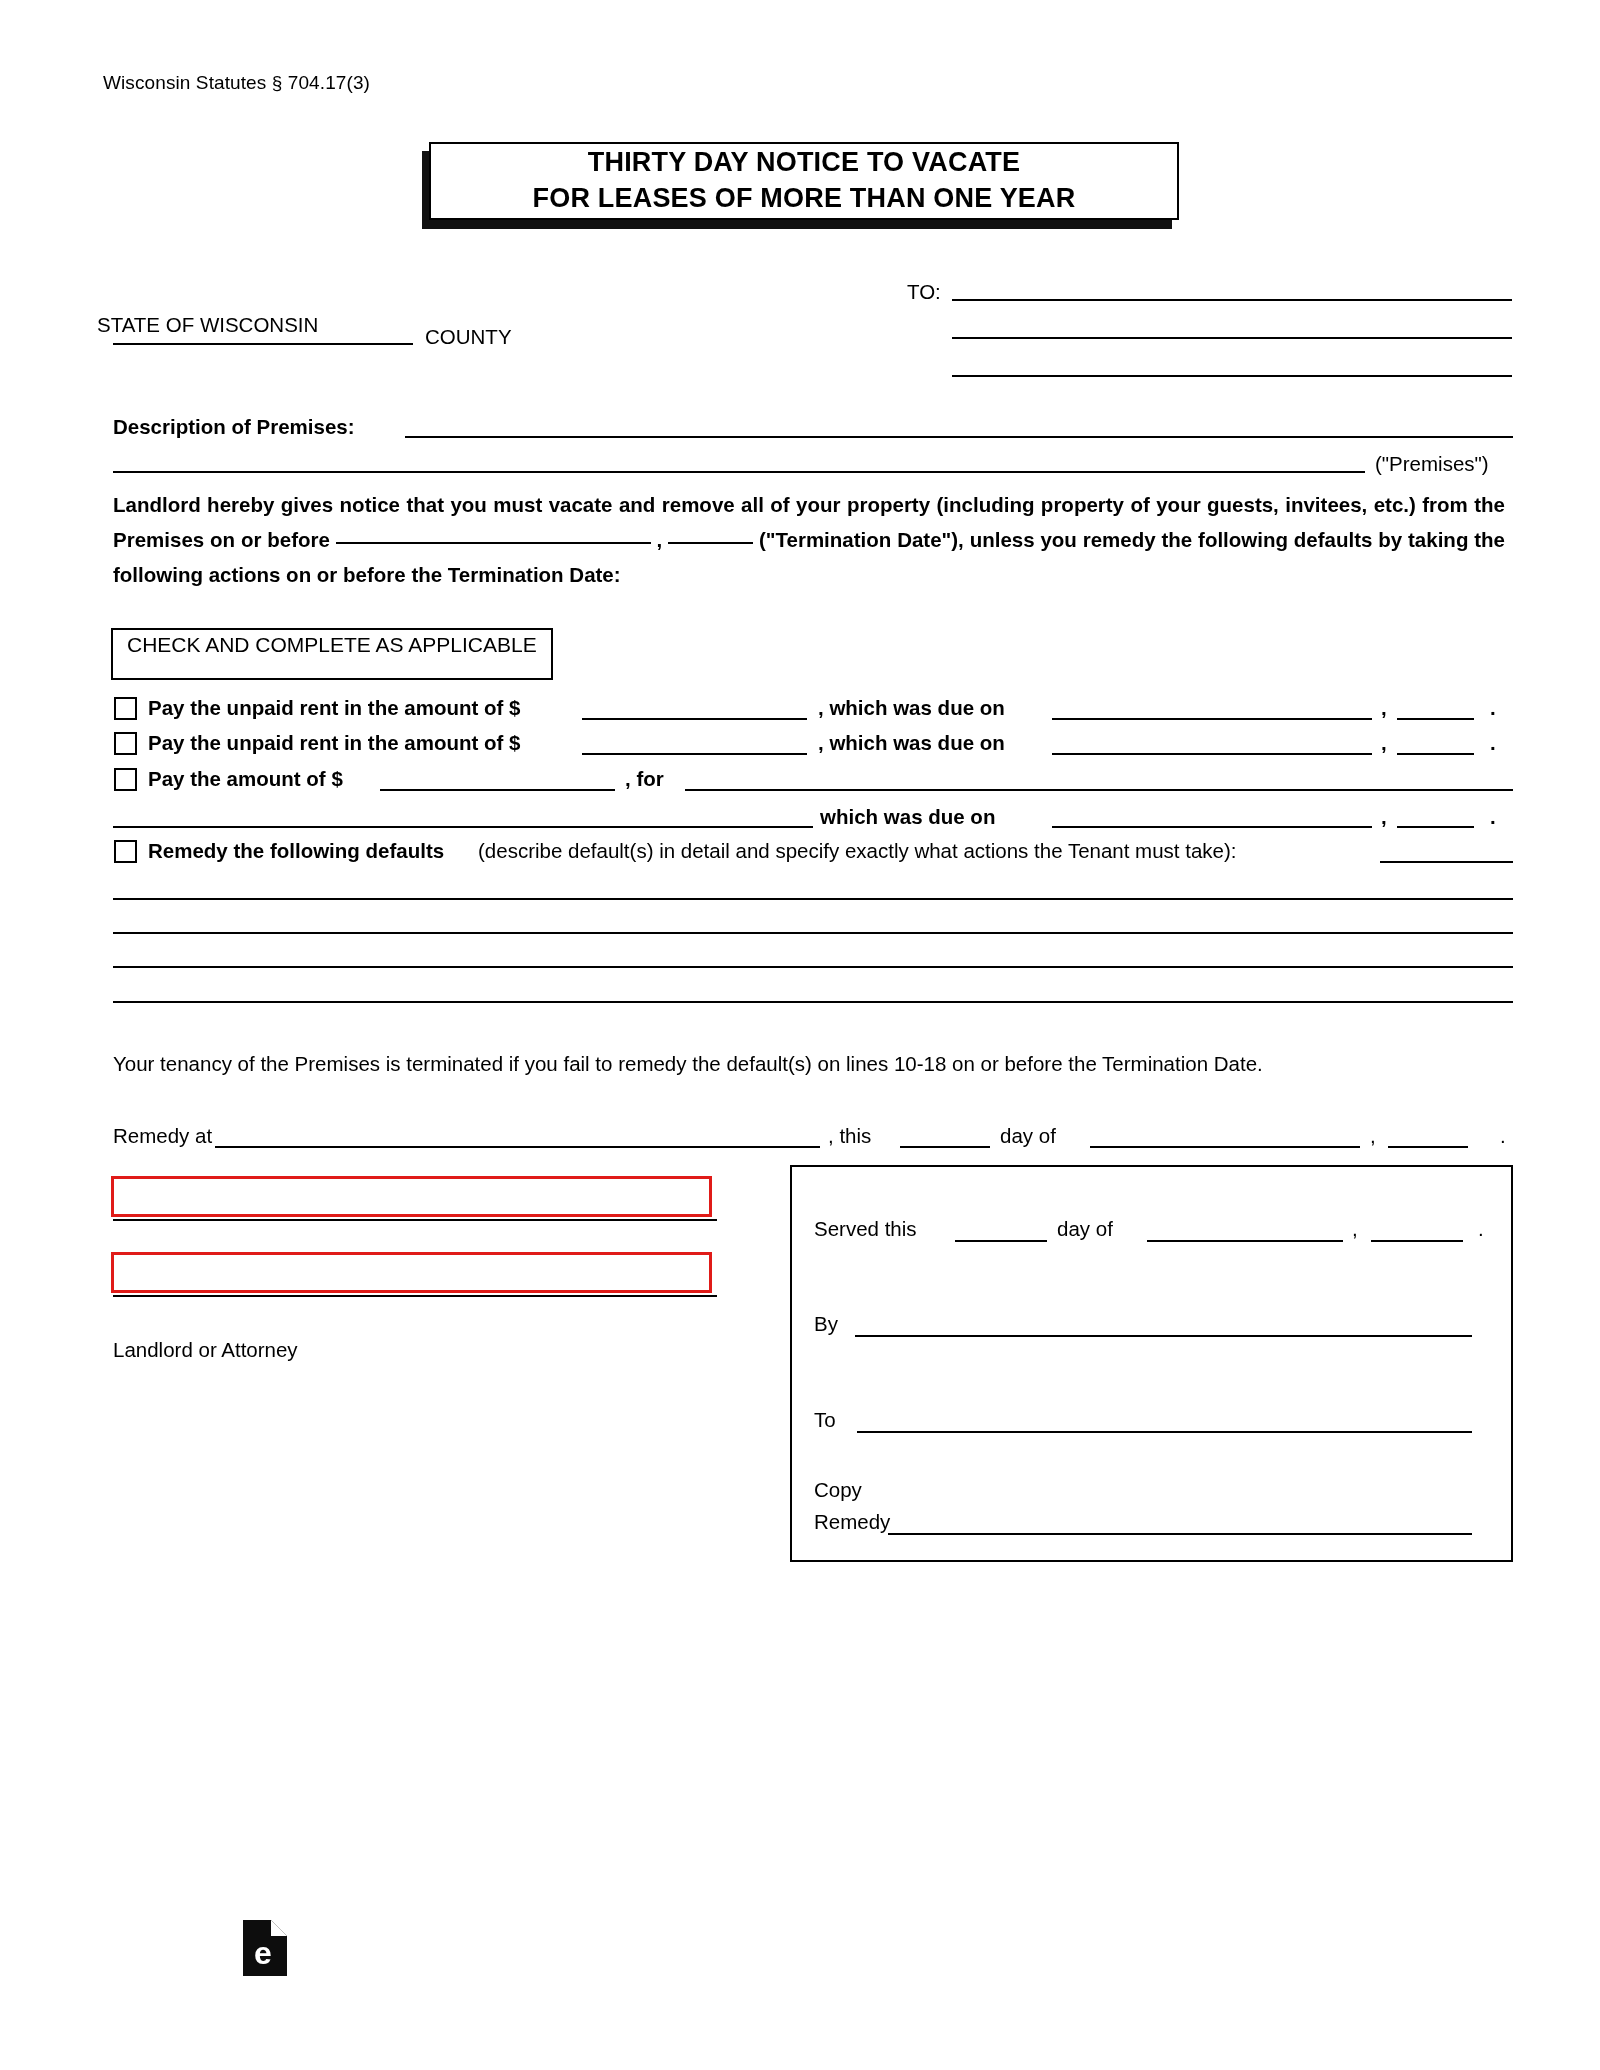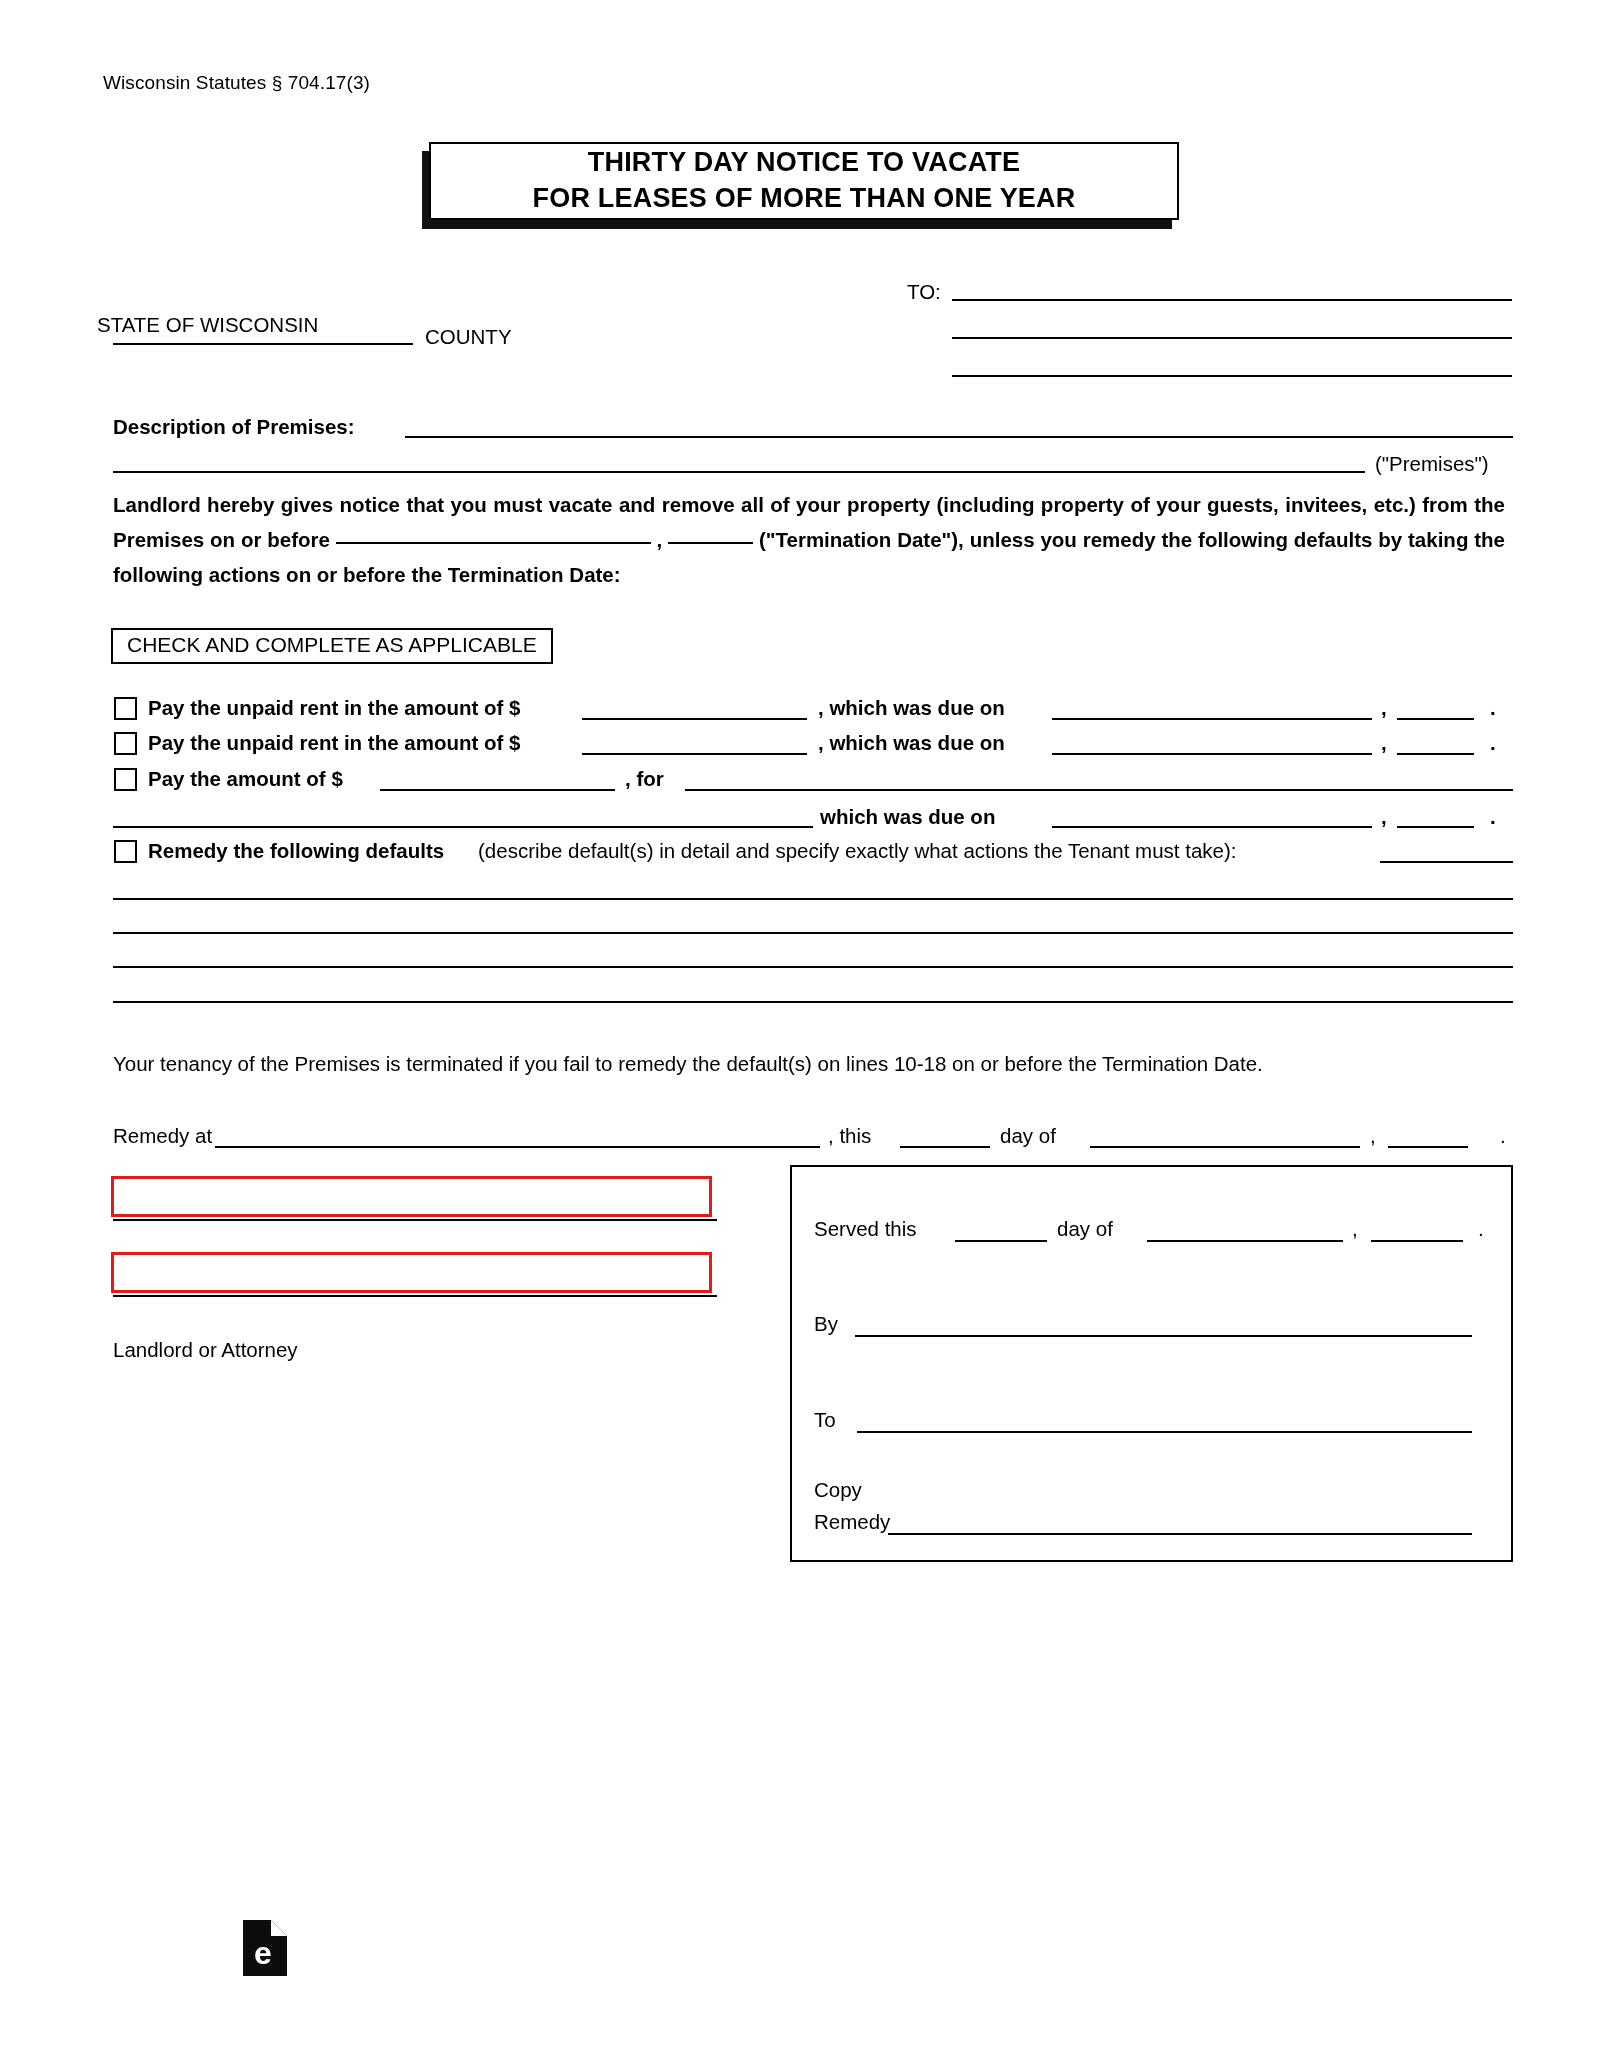--- a/index.html
+++ b/index.html
@@ -105,7 +105,7 @@
     left: 111px;
     top: 628px;
     border: 2px solid #000;
-    padding: 3px 14px 5px 14px;
+    padding: 3px 14px 21px 14px;
     font-size: 21px;
     background: #fff;
     white-space: nowrap;

